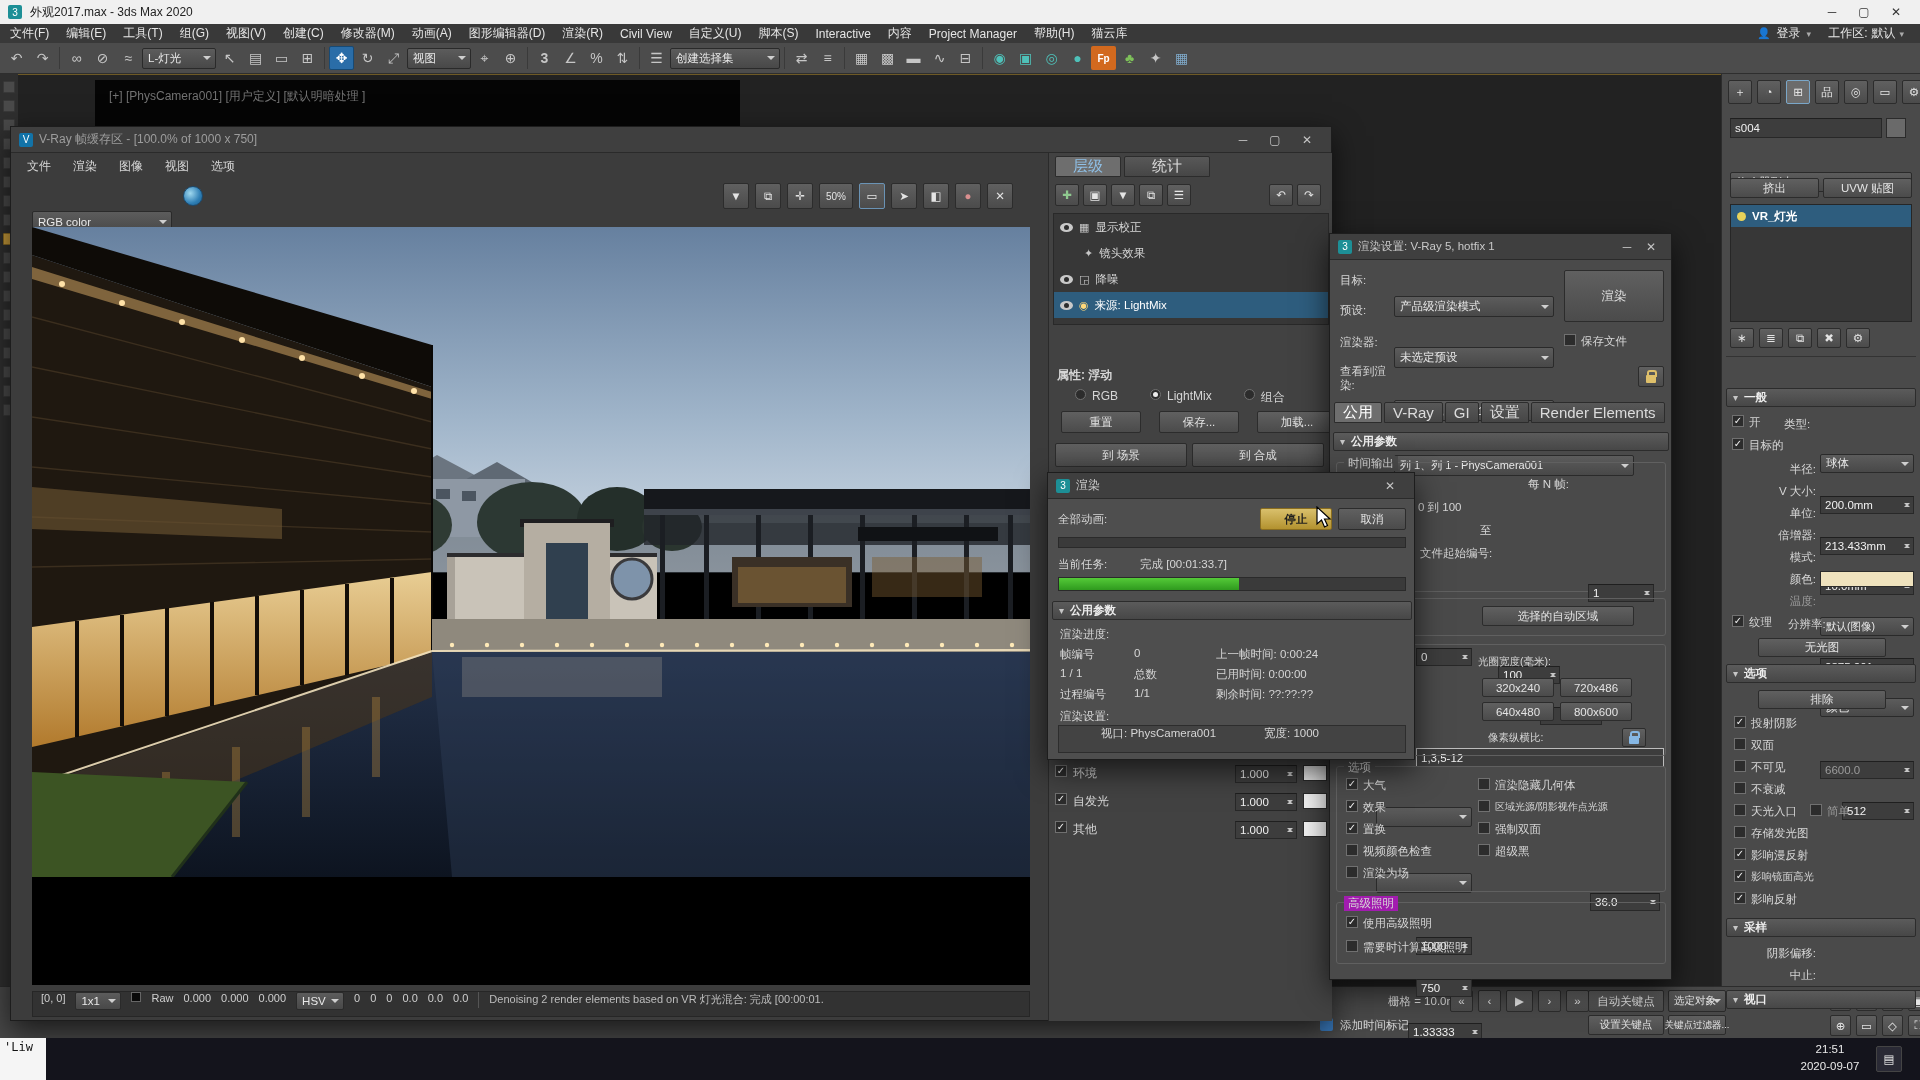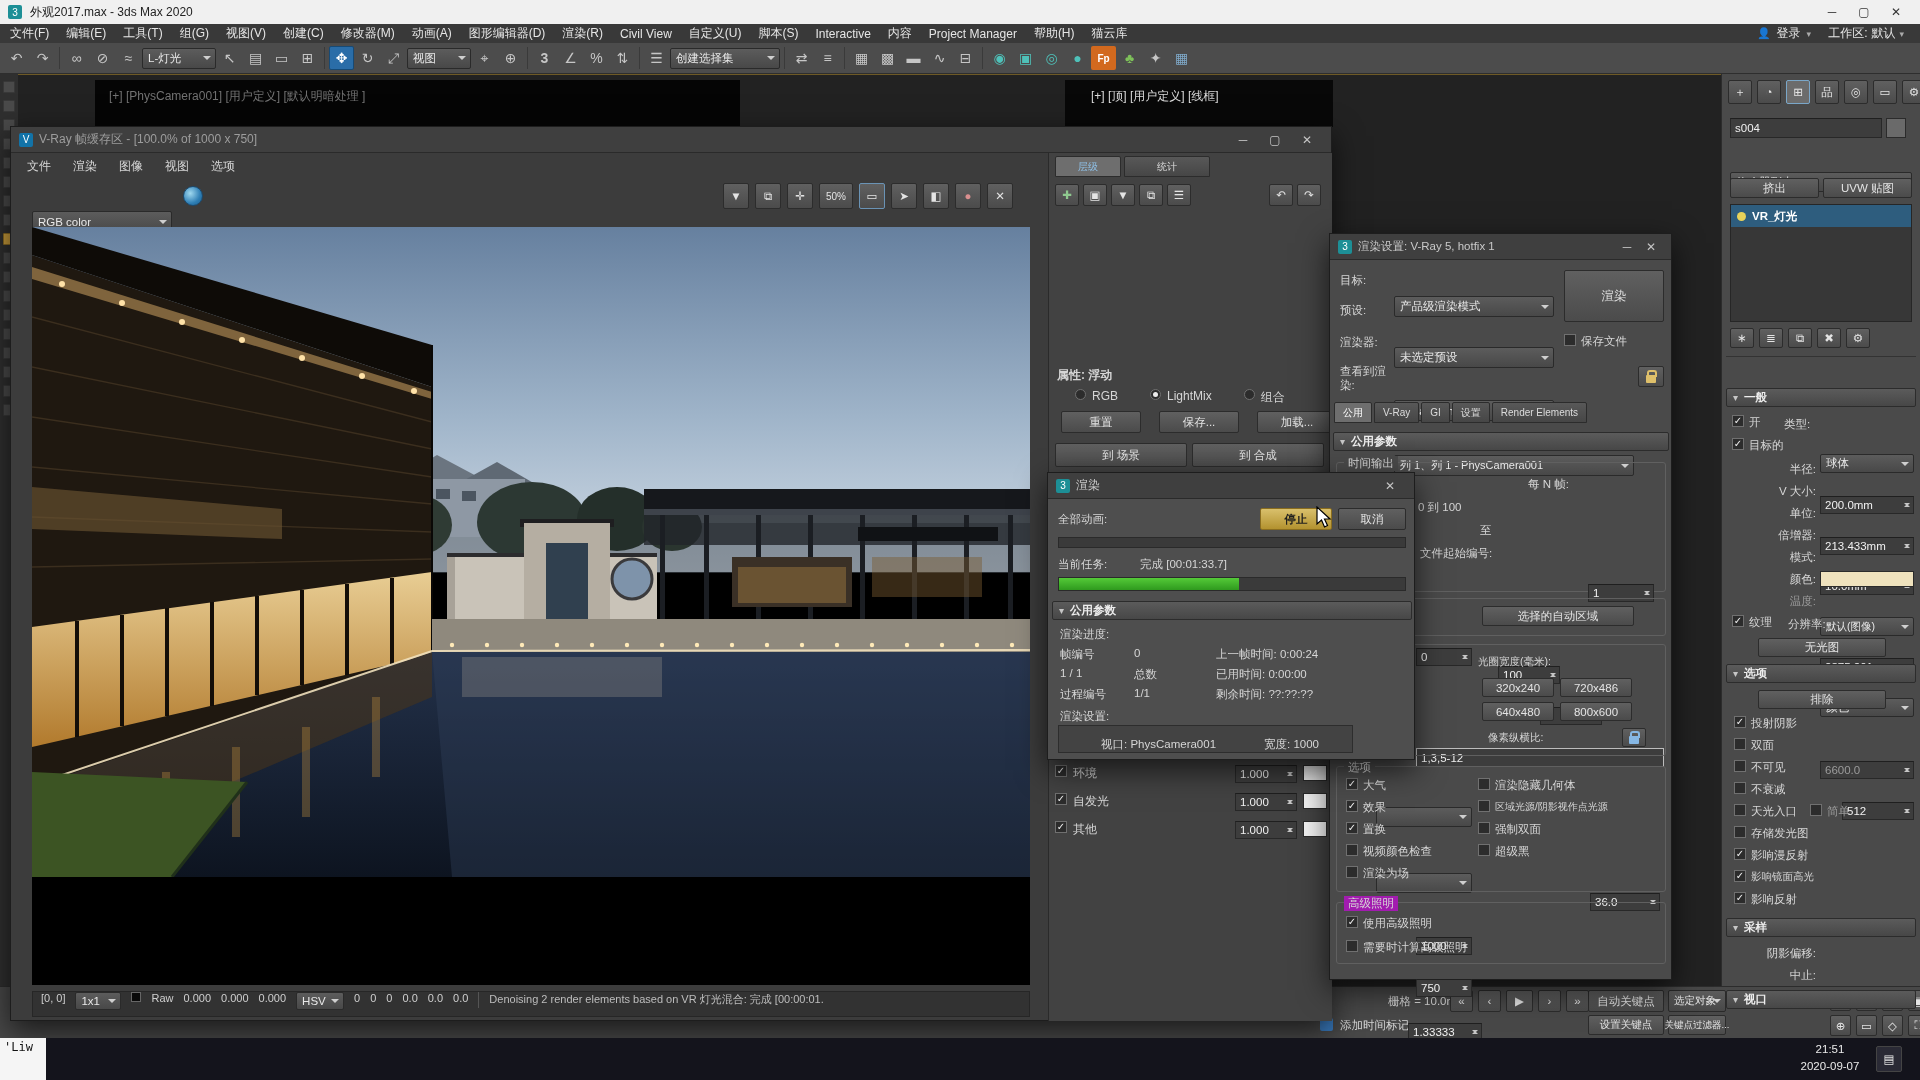--- a/index.html
+++ b/index.html
@@ -174,9 +174,6 @@
 <div class="abs" style="left:18px;top:74px;width:1703px;height:912px;background:#222;border-top:1px solid #6e5a26">
   <div class="abs" style="left:77px;top:5px;width:645px;height:47px;background:#050505">
     <span class="abs lbl" style="left:14px;top:8px;color:#737373">[+] [PhysCamera001] [用户定义] [默认明暗处理 ]</span>
-  </div>
-  <div class="abs" style="left:1047px;top:5px;width:268px;height:47px;background:#080808">
-    <span class="abs lbl" style="left:26px;top:8px;color:#dcdcdc">[+] [顶] [用户定义] [线框]</span>
   </div>
 </div>
 

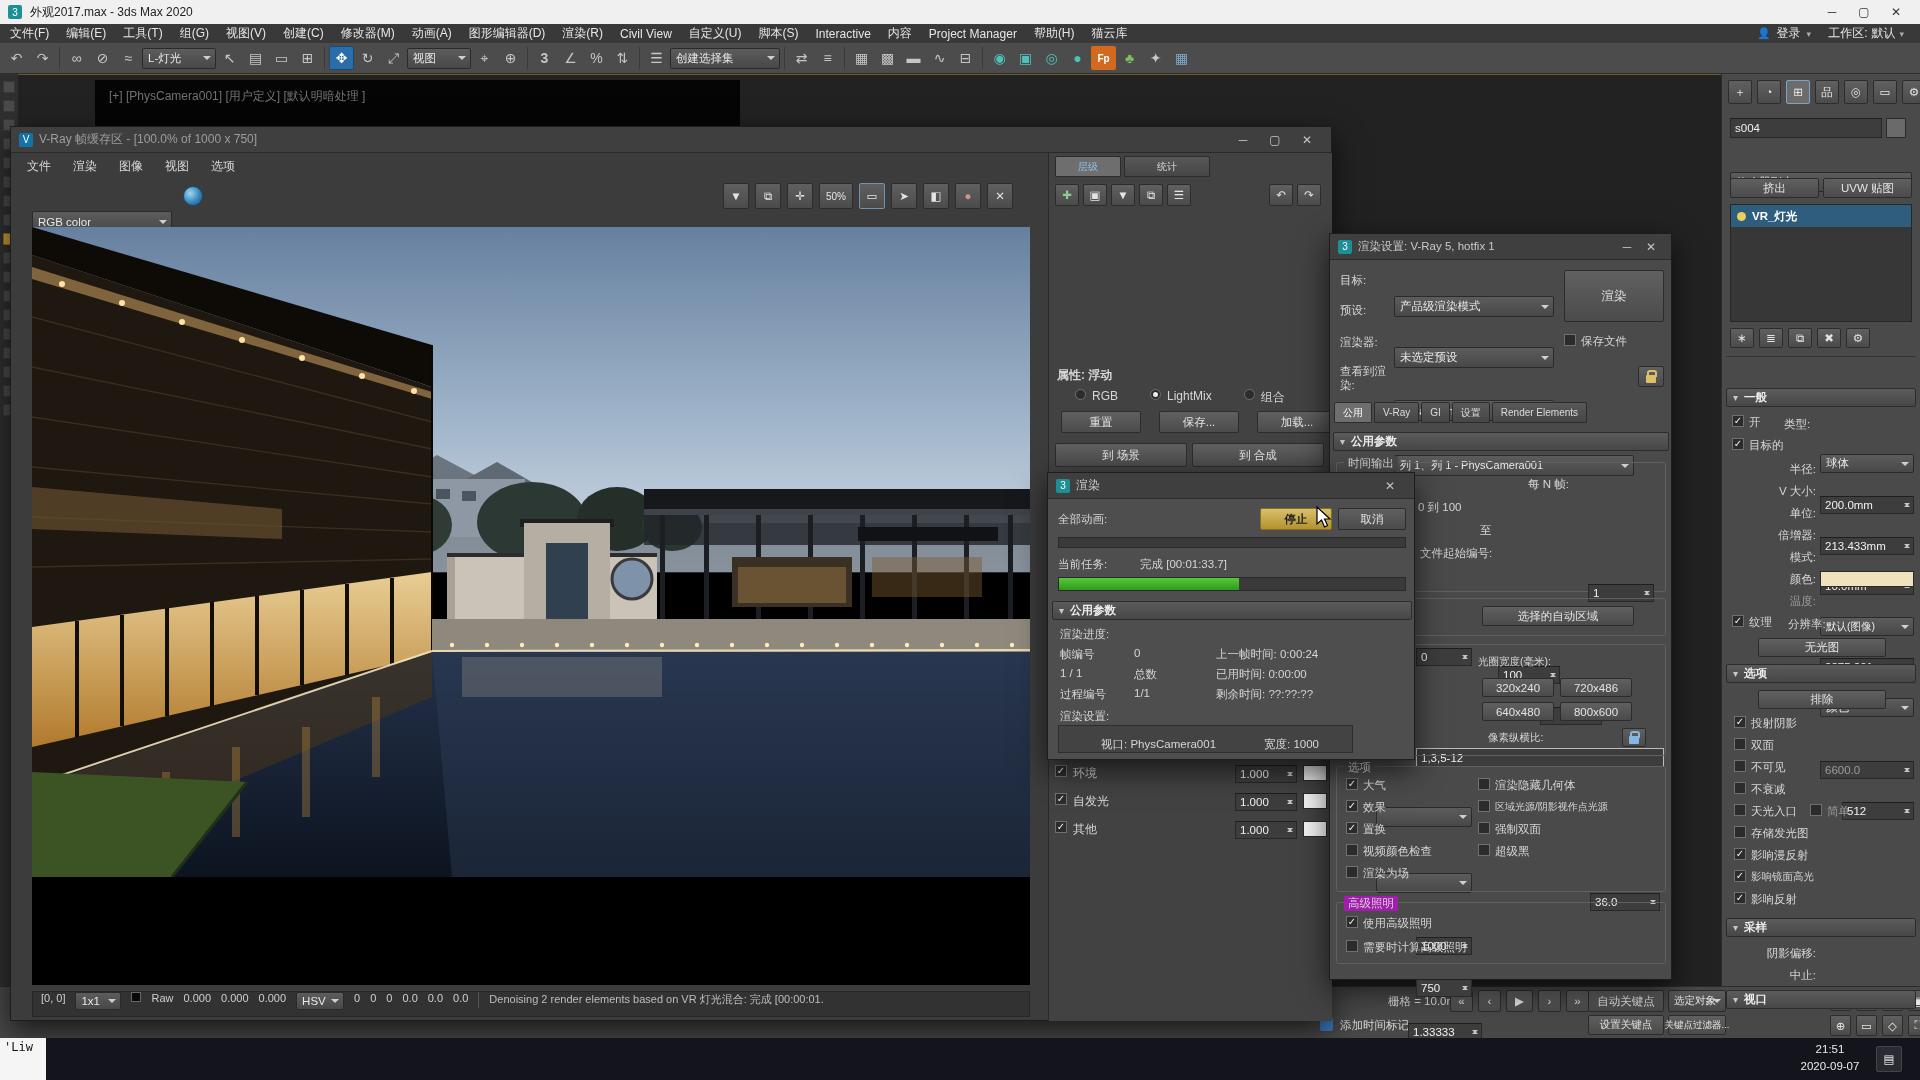--- a/index.html
+++ b/index.html
@@ -47,7 +47,7 @@
 .sw{background:#efe2bd;border:1px solid #2b2b2b}
 .dim{color:#9b9b9b}
 .globe{width:20px;height:20px;border-radius:50%;background:radial-gradient(circle at 35% 35%,#9fd8ef,#2f7fb5 60%,#1c5e8d);border:1px solid #1c4a6e}
-.tab{height:21px;display:flex;align-items:center;justify-content:center;background:linear-gradient(#585858,#464646);border:1px solid #2c2c2c;border-radius:2px 2px 0 0;color:#dcdcdc;font-size:10px;padding:0 8px}
+.tab{height:21px;display:flex;align-items:center;justify-content:center;background:linear-gradient(#585858,#464646);border:1px solid #2c2c2c;border-radius:2px 2px 0 0;color:#dcdcdc;font-size:15px;padding:0 8px}
 .tab.sel{background:#6e6e6e;color:#fff}
 .pfill{height:100%;background:linear-gradient(#54ca38,#2f9a1e)}
 .treerow{display:flex;align-items:center;gap:6px;height:26px;padding:0 6px;font-size:11.5px}

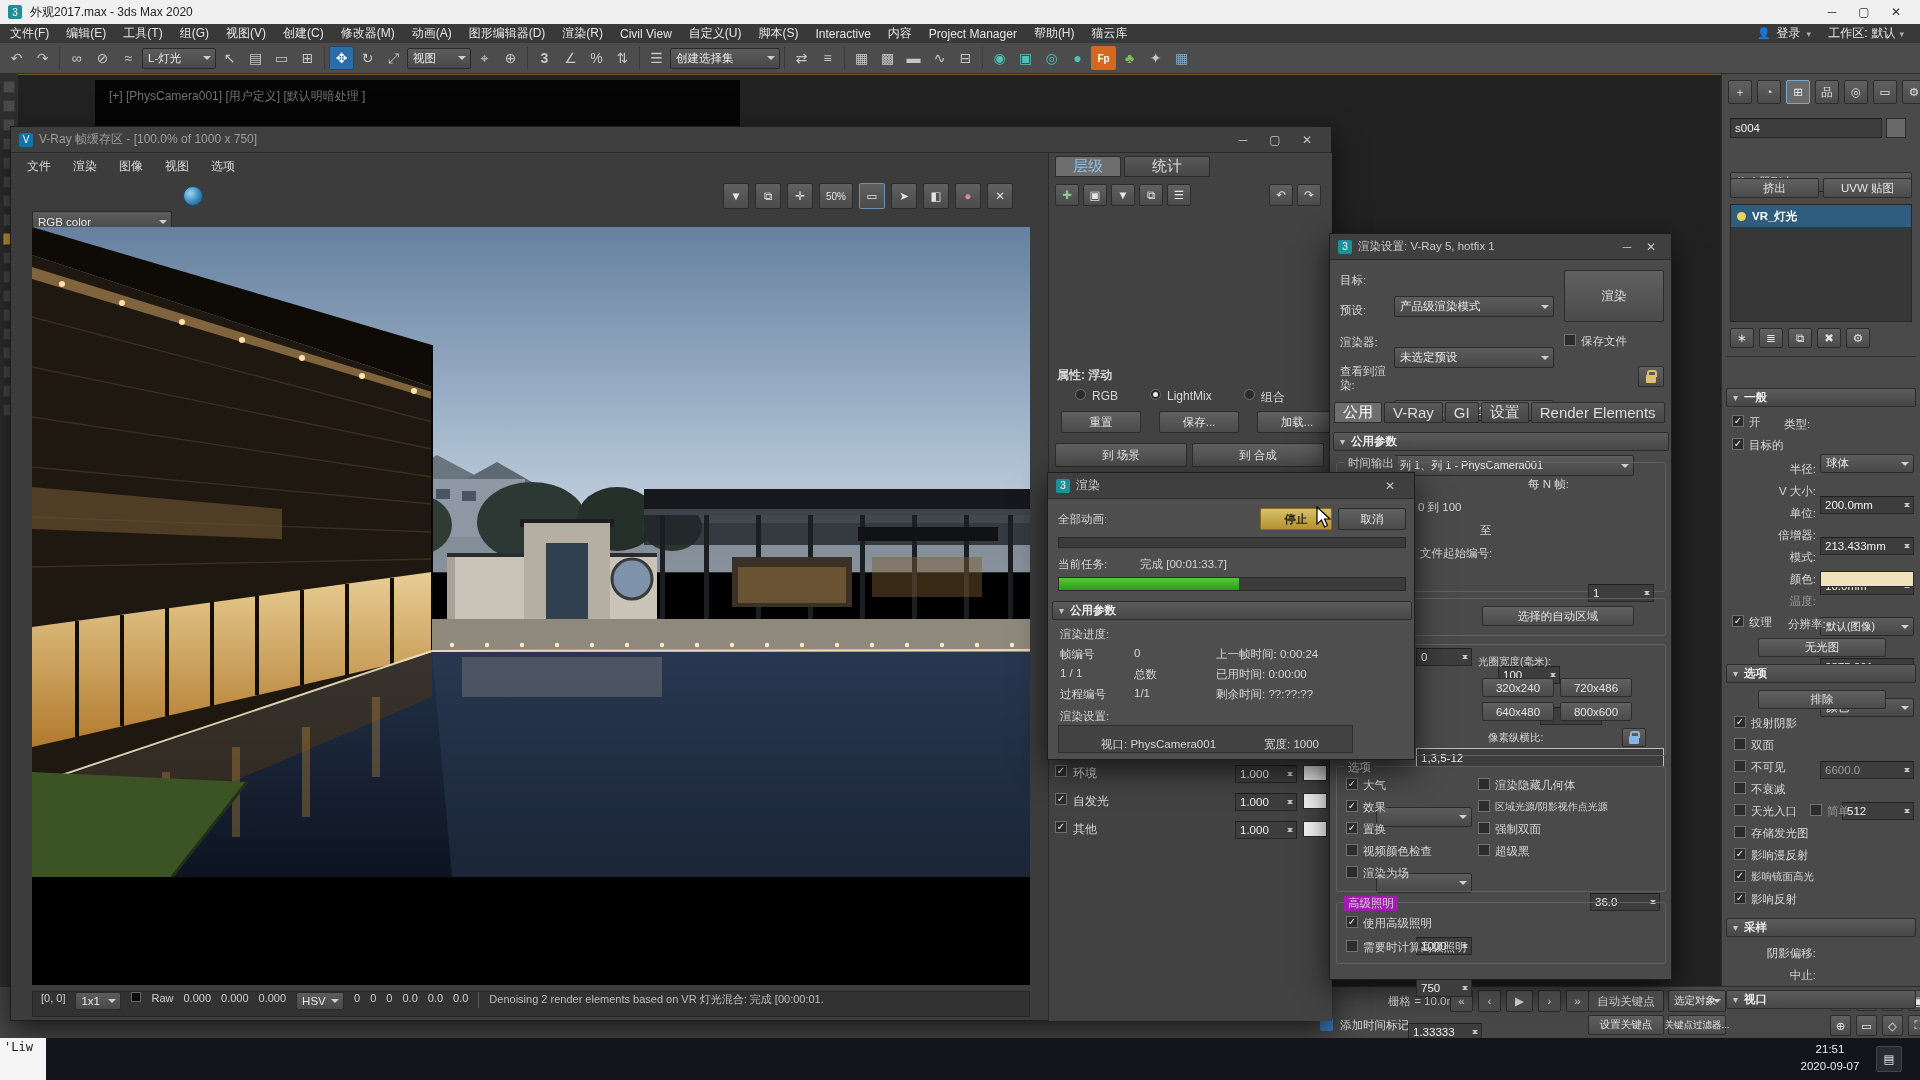--- a/index.html
+++ b/index.html
@@ -584,6 +584,27 @@
       <div class="btn" style="width:24px;height:22px" data-glyph="↶"></div>
       <div class="btn" style="width:24px;height:22px" data-glyph="↷"></div>
     </div>
+    <div class="abs" style="left:4px;top:60px;width:276px;height:112px;background:#373737;border:1px solid #292929">
+      <div class="treerow">
+        <span class="eye"></span>
+        <span class="ic" data-glyph="▦" style="font-size:11px"></span>
+        <span>显示校正</span>
+      </div>
+      <div class="treerow" style="padding-left:30px">
+        <span class="ic" data-glyph="✦" style="font-size:11px"></span>
+        <span>镜头效果</span>
+      </div>
+      <div class="treerow">
+        <span class="eye"></span>
+        <span class="ic" data-glyph="◲" style="font-size:11px"></span>
+        <span>降噪</span>
+      </div>
+      <div class="treerow sel">
+        <span class="eye"></span>
+        <span class="ic" data-glyph="◉" style="font-size:11px;color:#ffd97a"></span>
+        <span>来源: LightMix</span>
+      </div>
+    </div>
     <span class="abs lbl" style="left:8px;top:214px;font-weight:bold">属性: 浮动</span>
     <div class="abs row" style="left:26px;top:236px;gap:6px">
       <span class="rd"></span>

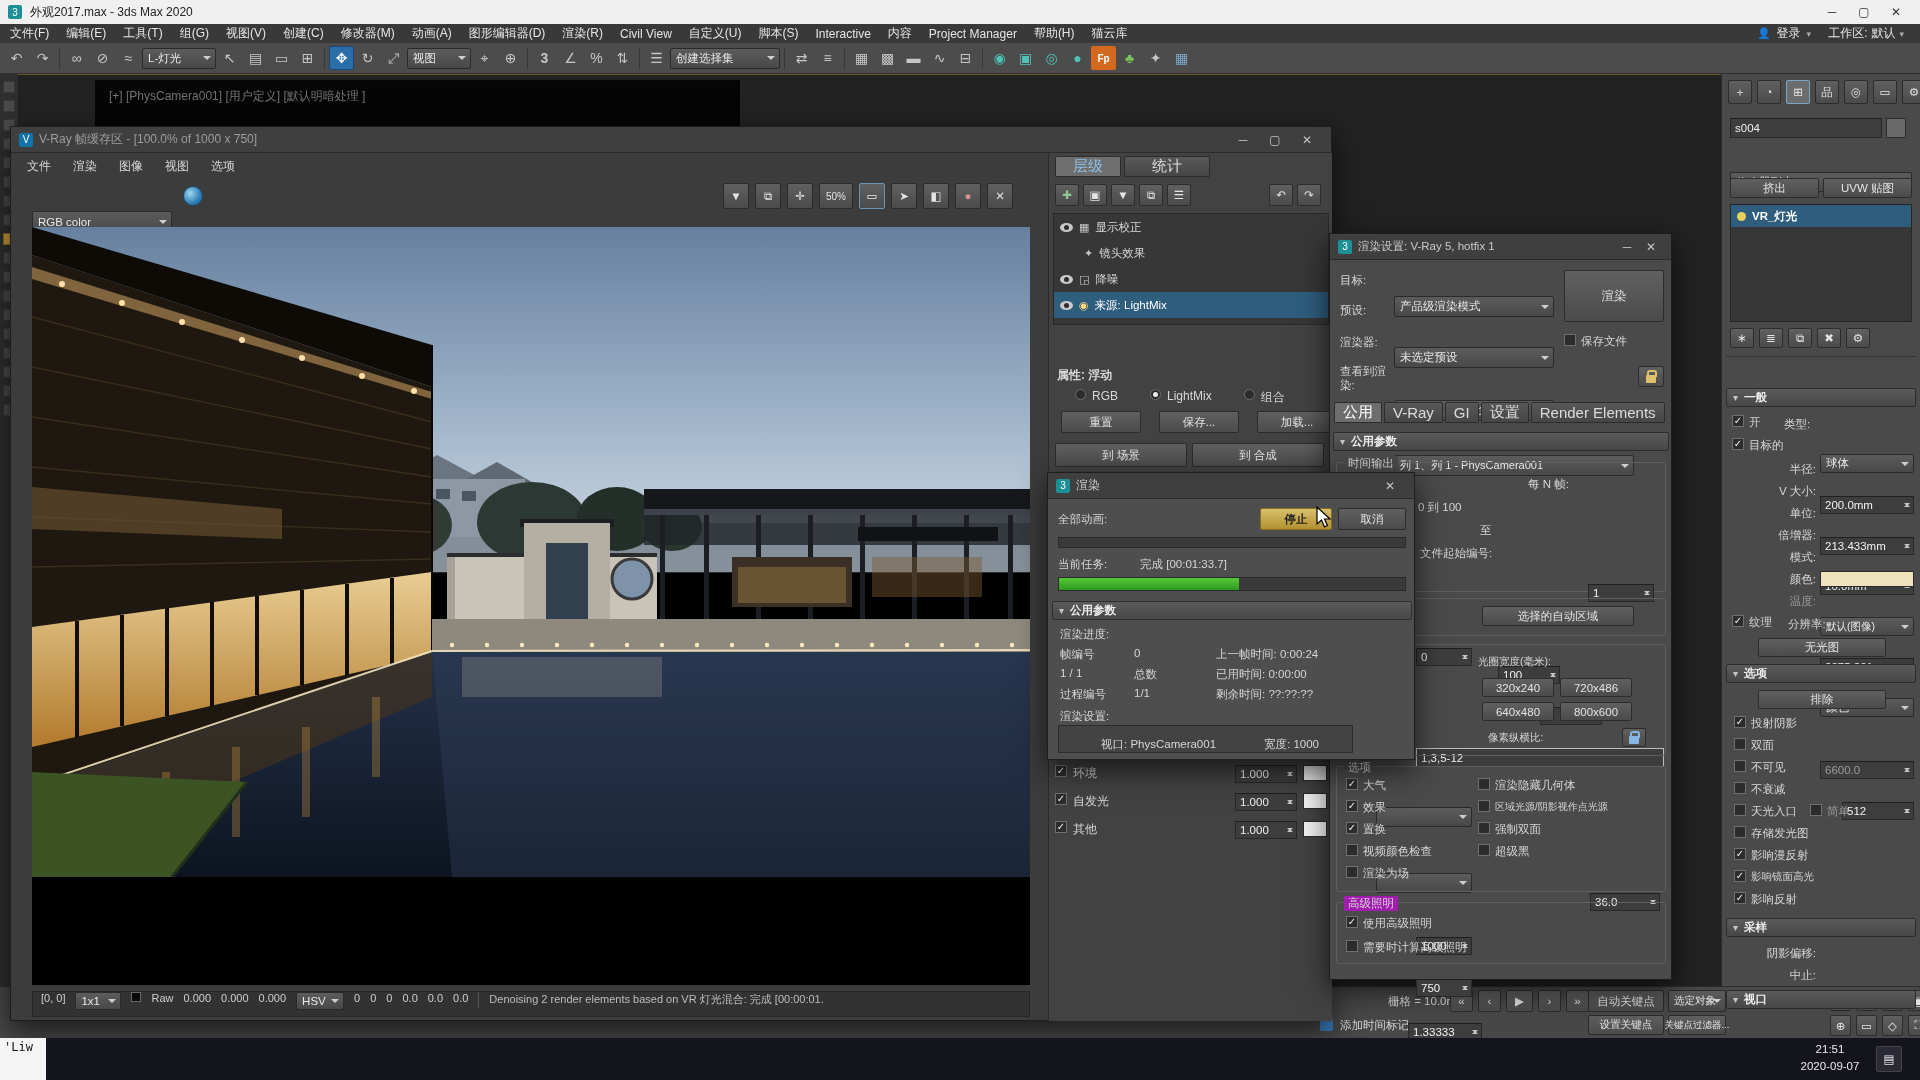--- a/index.html
+++ b/index.html
@@ -867,7 +867,7 @@
   <span class="abs lbl" style="left:86px;top:214px">1/1</span>
   <span class="abs lbl" style="left:168px;top:214px">剩余时间: ??:??:??</span>
   <span class="abs lbl" style="left:12px;top:236px">渲染设置:</span>
-  <div class="abs" style="left:10px;top:252px;width:295px;height:28px;background:#434343;border:1px solid #2d2d2d;display:flex;align-items:flex-end;gap:48px;padding-left:42px">
+  <div class="abs" style="left:10px;top:252px;width:348px;height:28px;background:#434343;border:1px solid #2d2d2d;display:flex;align-items:flex-start;gap:48px;padding-left:42px">
     <span>视口: PhysCamera001</span>
     <span>宽度: 1000</span>
   </div>

